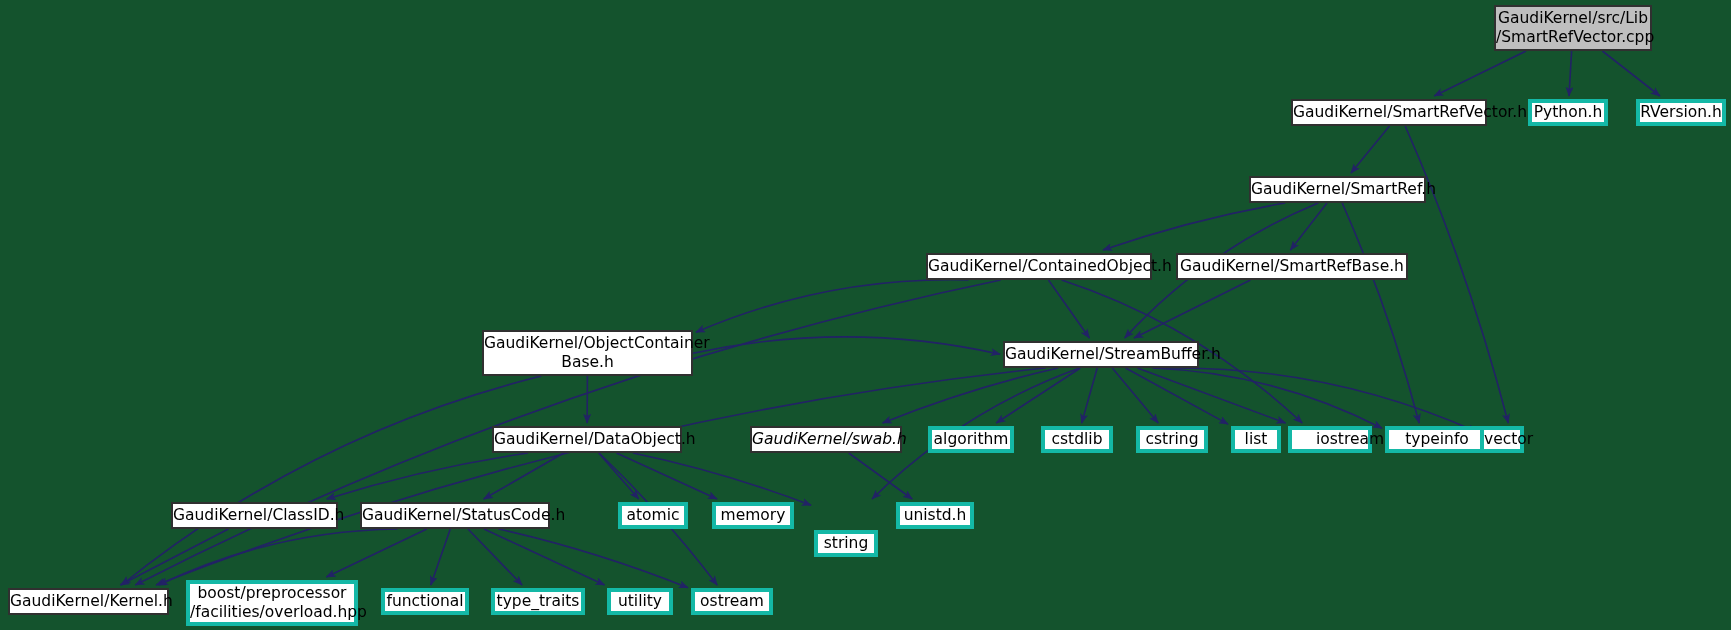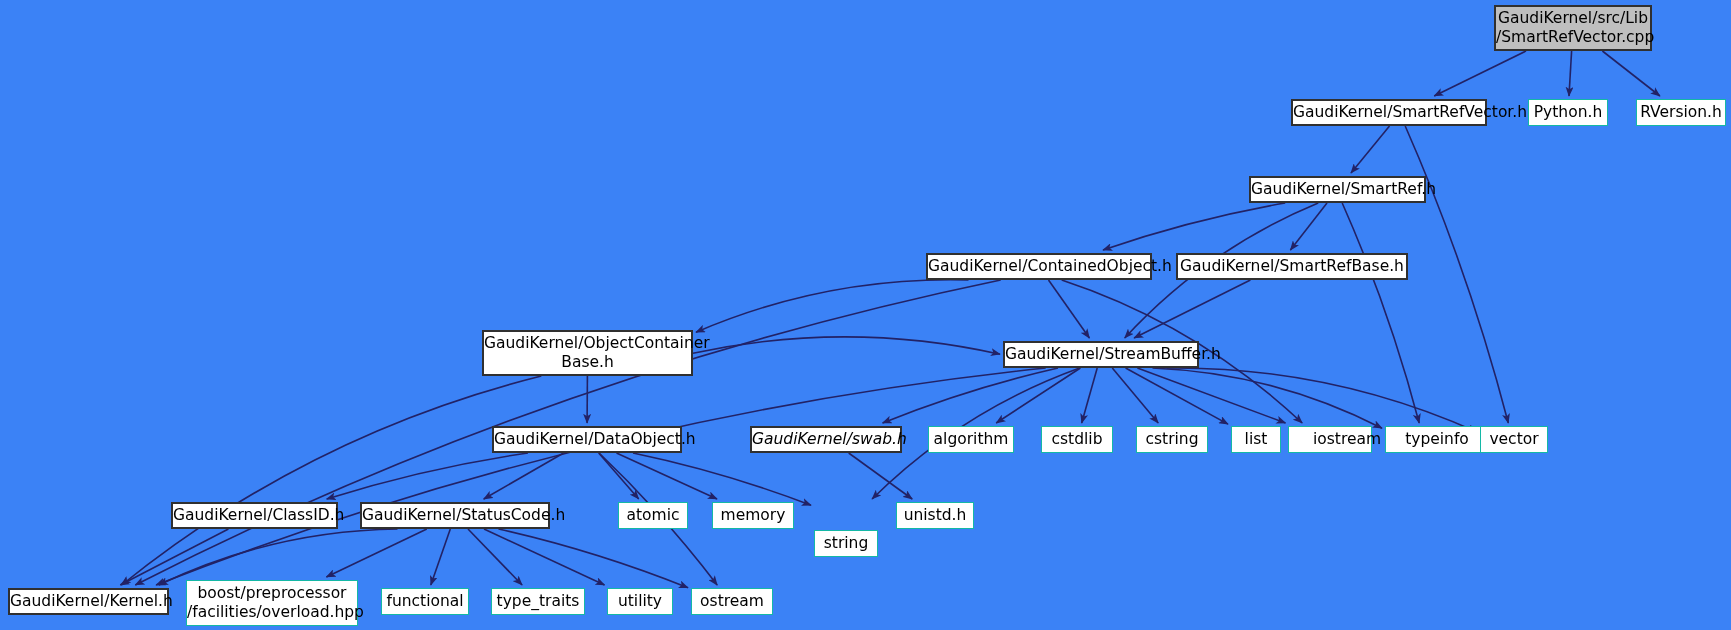--- a/index.html
+++ b/index.html
@@ -11,7 +11,7 @@
     position: relative;
     width: 1731px;
     height: 630px;
-    background: #3b82f6;
+    background: #14532d;
     font-family: "DejaVu Sans", "Liberation Sans", sans-serif;
     overflow: hidden;
   }

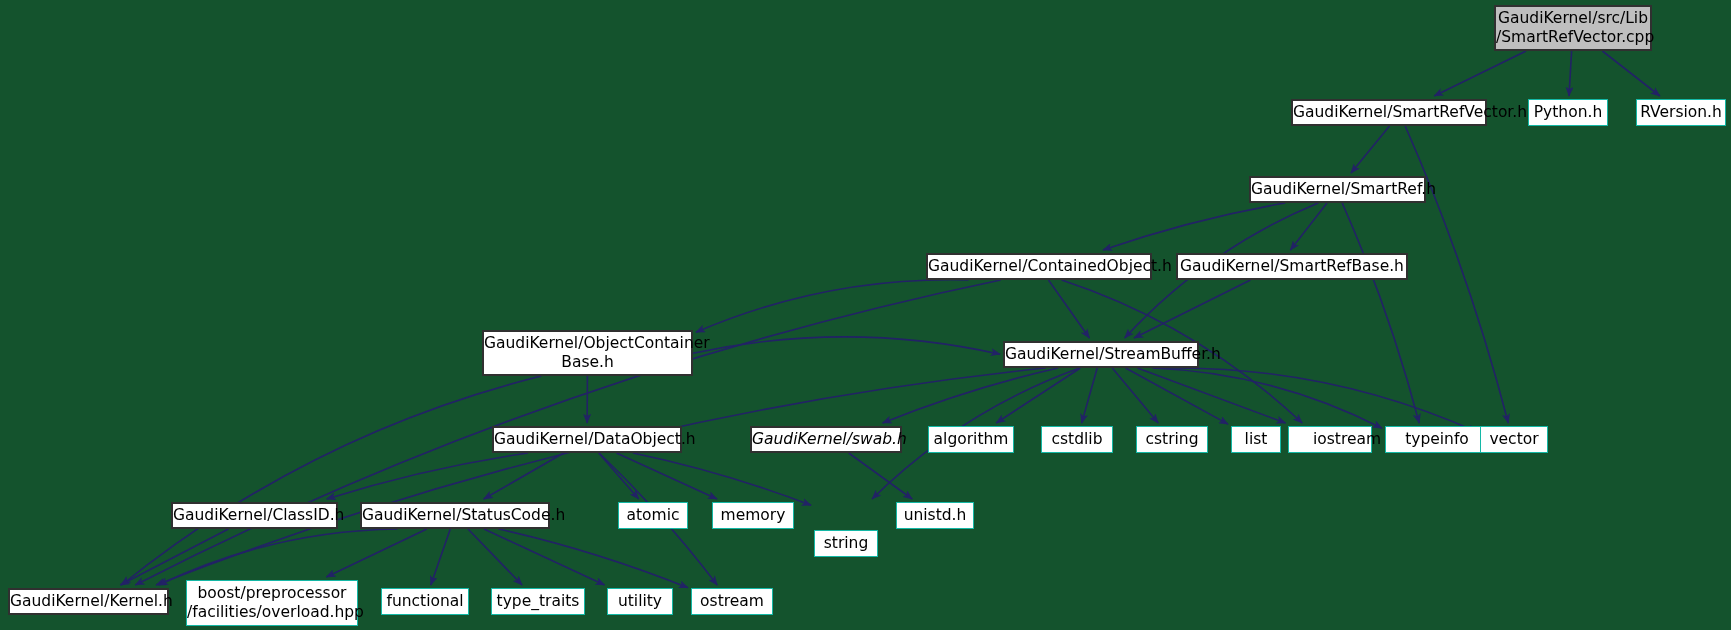--- a/index.html
+++ b/index.html
@@ -34,7 +34,7 @@
     font-size: 15.5px;
     color: #000000;
     background: #ffffff;
-    border: 1px solid #14b8a6;
+    border: 4px solid #14b8a6;
     z-index: 5;
   }
   .node.lib {

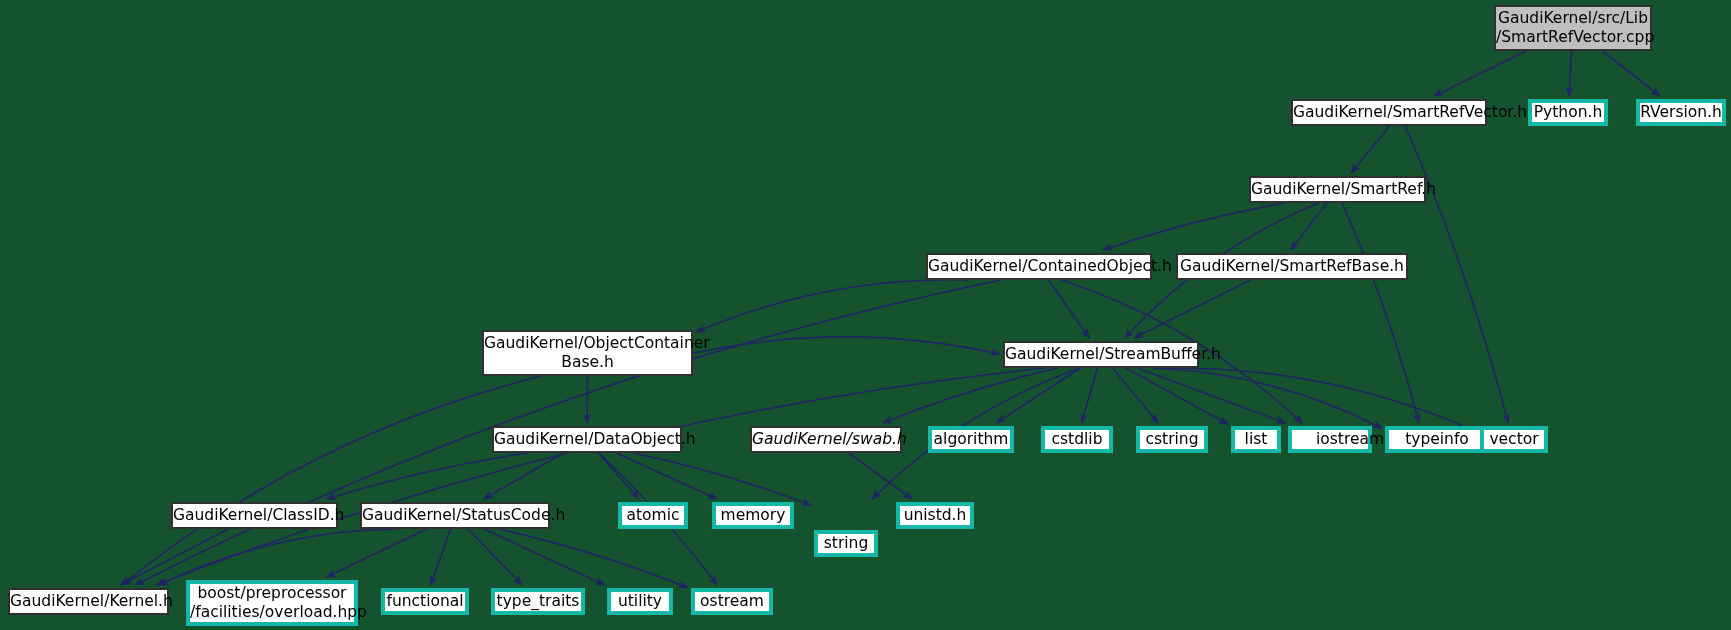--- a/index.html
+++ b/index.html
@@ -124,7 +124,7 @@
       <div class="node system" style="left: 1231px; top: 426px; width: 50px; height: 27px;"><span class="node-label">list</span></div>
       <div class="node system" style="left: 1288px; top: 426px; width: 84px; height: 27px; padding-left: 24px;"><span class="node-label">iostream</span></div>
       <div class="node system" style="left: 1385px; top: 426px; width: 104px; height: 27px;"><span class="node-label">typeinfo</span></div>
-      <div class="node system" style="left: 1480px; top: 426px; width: 68px; height: 27px;"><span class="node-label">vector</span></div>
+      <div class="node system" style="left: 1480px; top: 426px; width: 44px; height: 27px;"><span class="node-label">vector</span></div>
       <div class="node lib" style="left: 171px; top: 502px; width: 167px; height: 27px;"><span class="node-label">GaudiKernel/ClassID.h</span></div>
       <div class="node lib" style="left: 360px; top: 502px; width: 190px; height: 27px;"><span class="node-label">GaudiKernel/StatusCode.h</span></div>
       <div class="node system" style="left: 618px; top: 502px; width: 70px; height: 27px;"><span class="node-label">atomic</span></div>

